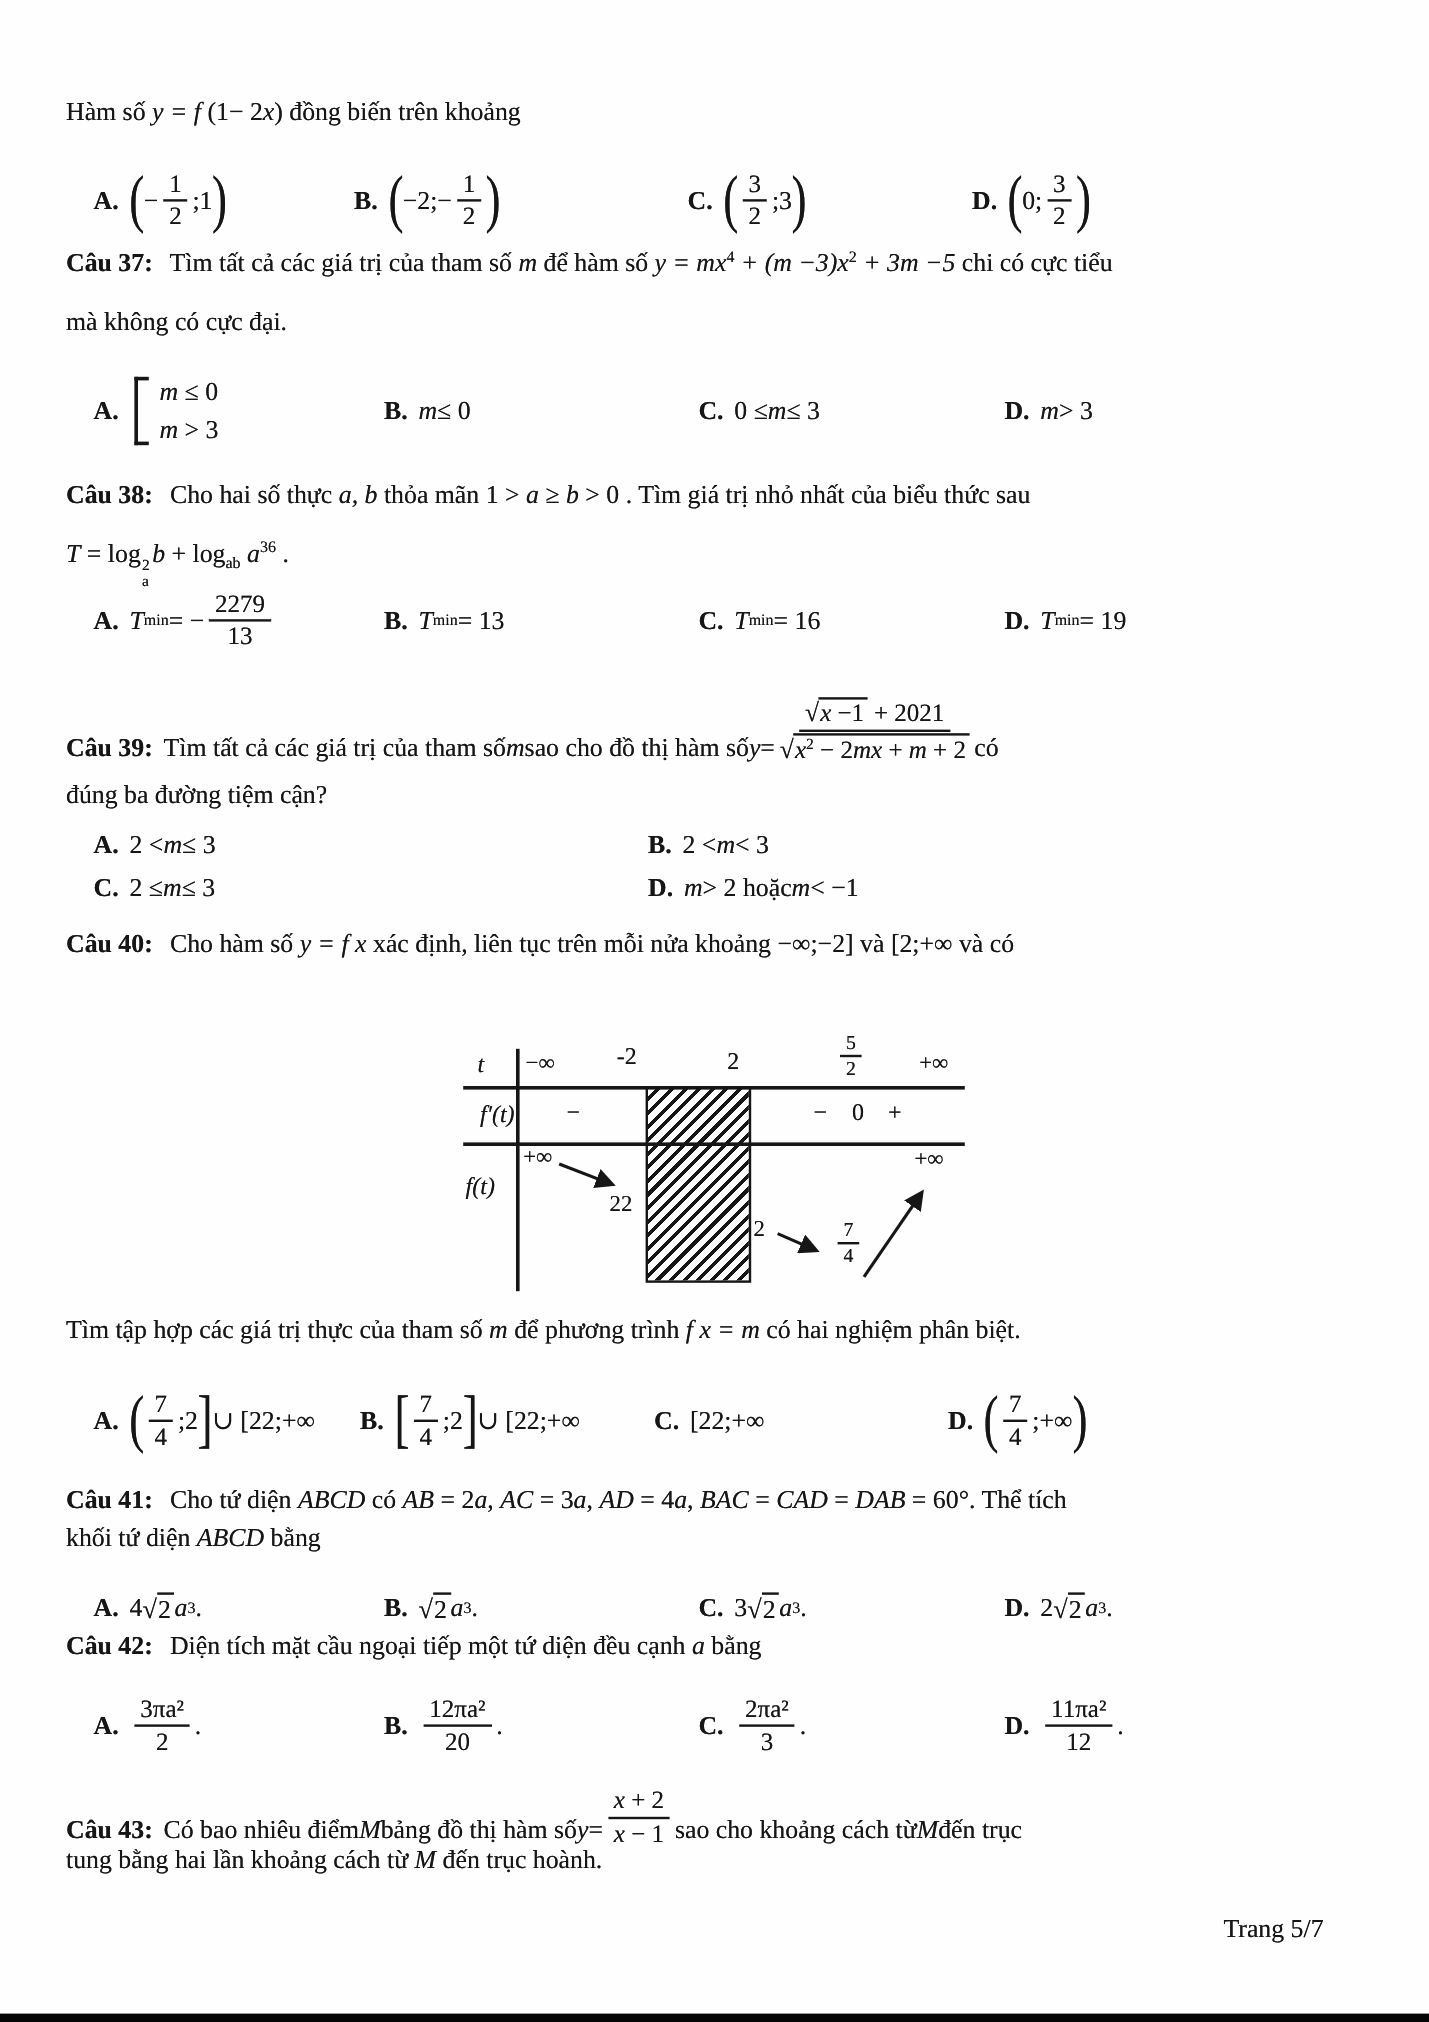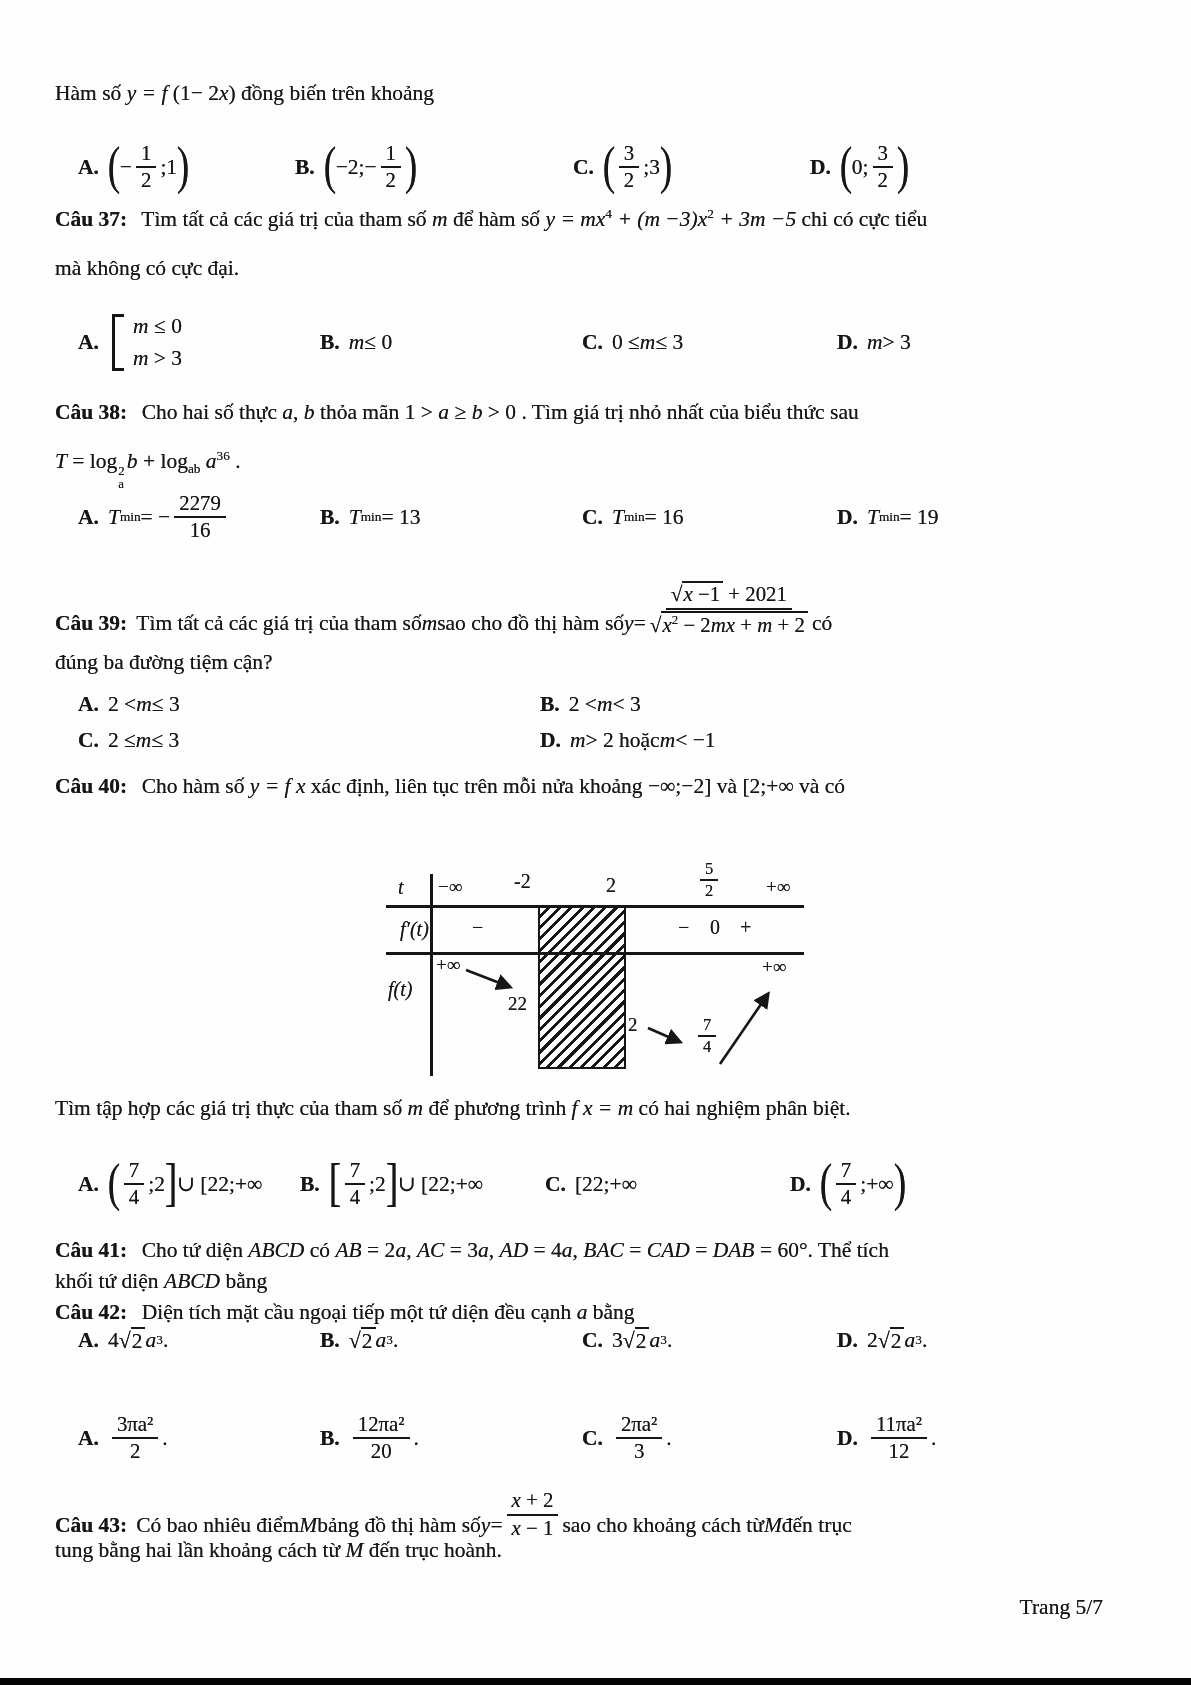--- a/index.html
+++ b/index.html
@@ -31,7 +31,7 @@
   .big{font-size:2.5em;font-weight:400;display:inline-block;transform:scaleX(.7);line-height:1;margin:0 -3px;position:relative;top:-1px;}
   .sys{display:inline-flex;align-items:center;margin-left:4px;}
   .sysbr{align-self:stretch;width:9px;border-left:3px solid currentColor;border-top:3px solid currentColor;border-bottom:3px solid currentColor;margin-right:9px;}
-  .syscol{display:inline-flex;flex-direction:column;gap:7px;align-items:center;}
+  .syscol{display:inline-flex;flex-direction:column;gap:7px;}
   .sysline{white-space:nowrap;}
   
   .bbt{position:absolute;left:380px;top:866px;width:424px;height:210px;font-size:20px;}

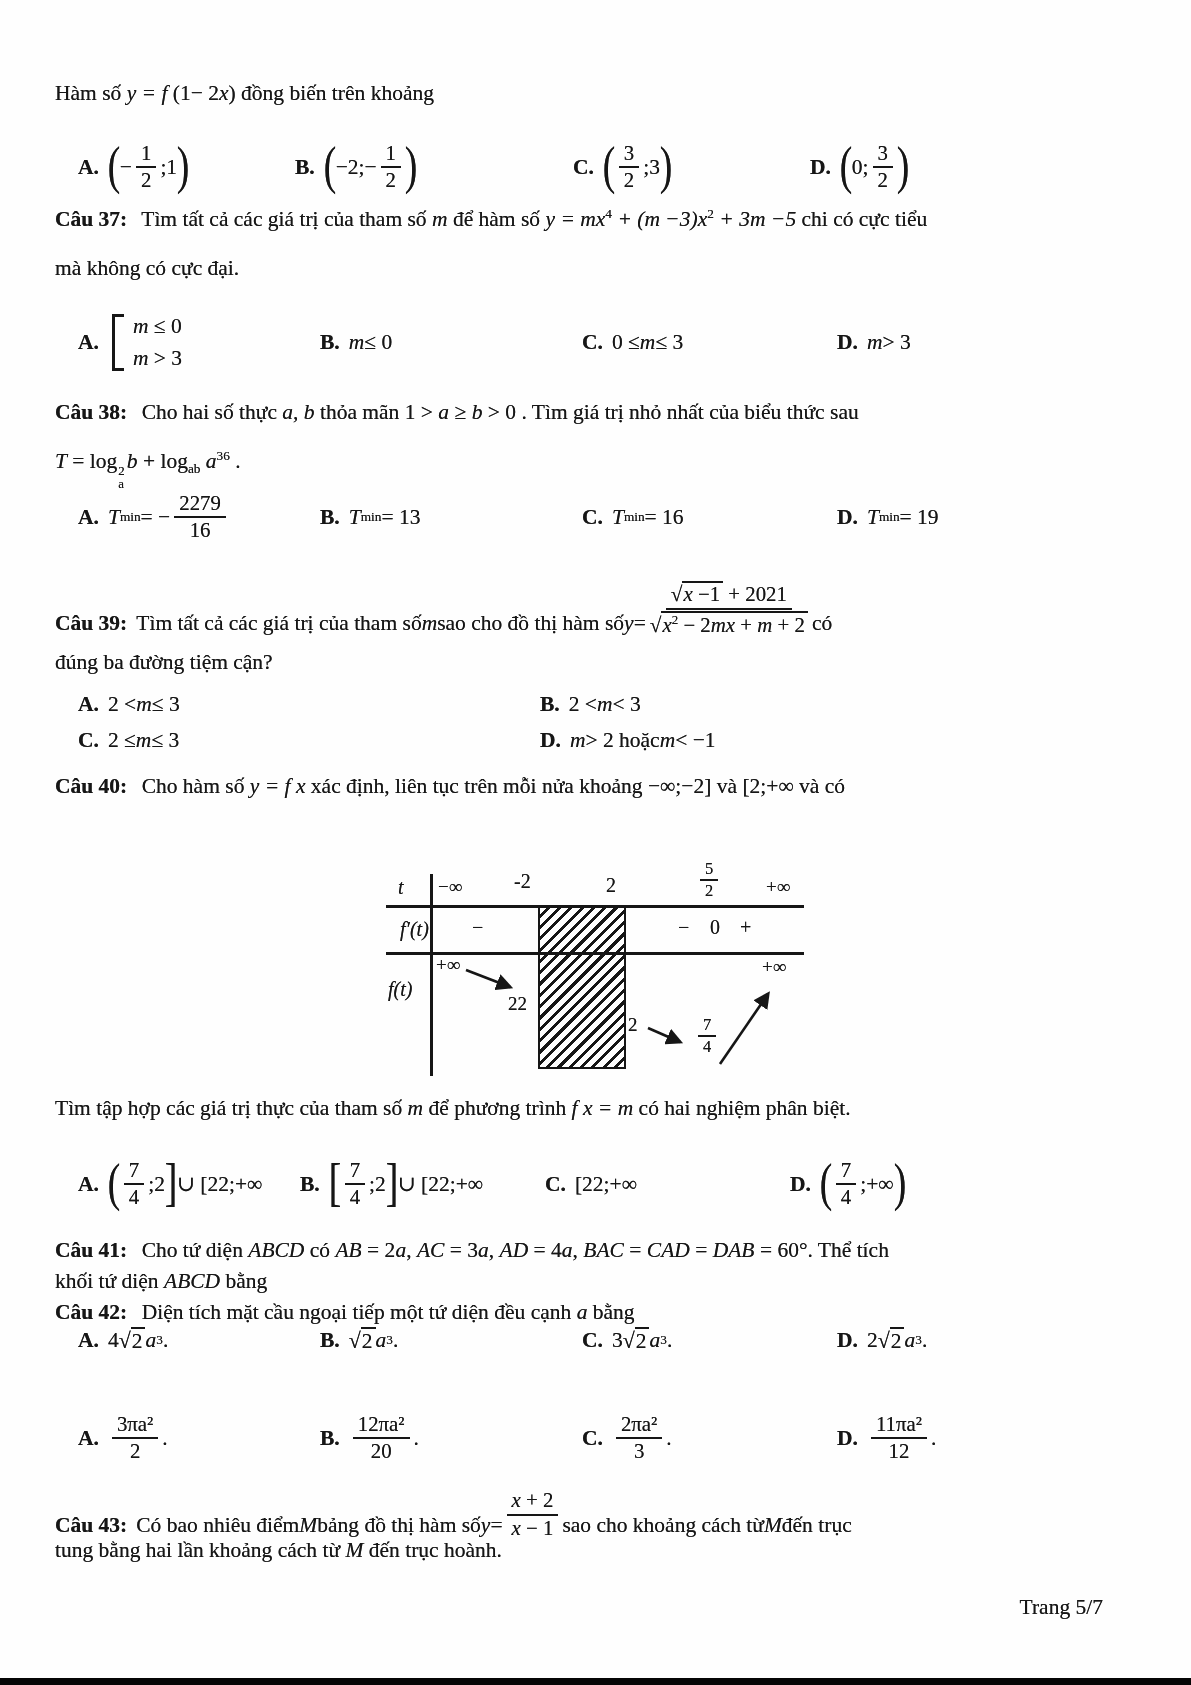--- a/index.html
+++ b/index.html
@@ -142,7 +142,7 @@
         <span class="mt"> = −</span>
         <span class="frac">
           <span class="num"><span class="mt">2279</span></span>
-          <span class="den"><span class="mt">16</span></span>
+          <span class="den"><span class="mt">13</span></span>
         </span>
       </div>
     <div class="opt">

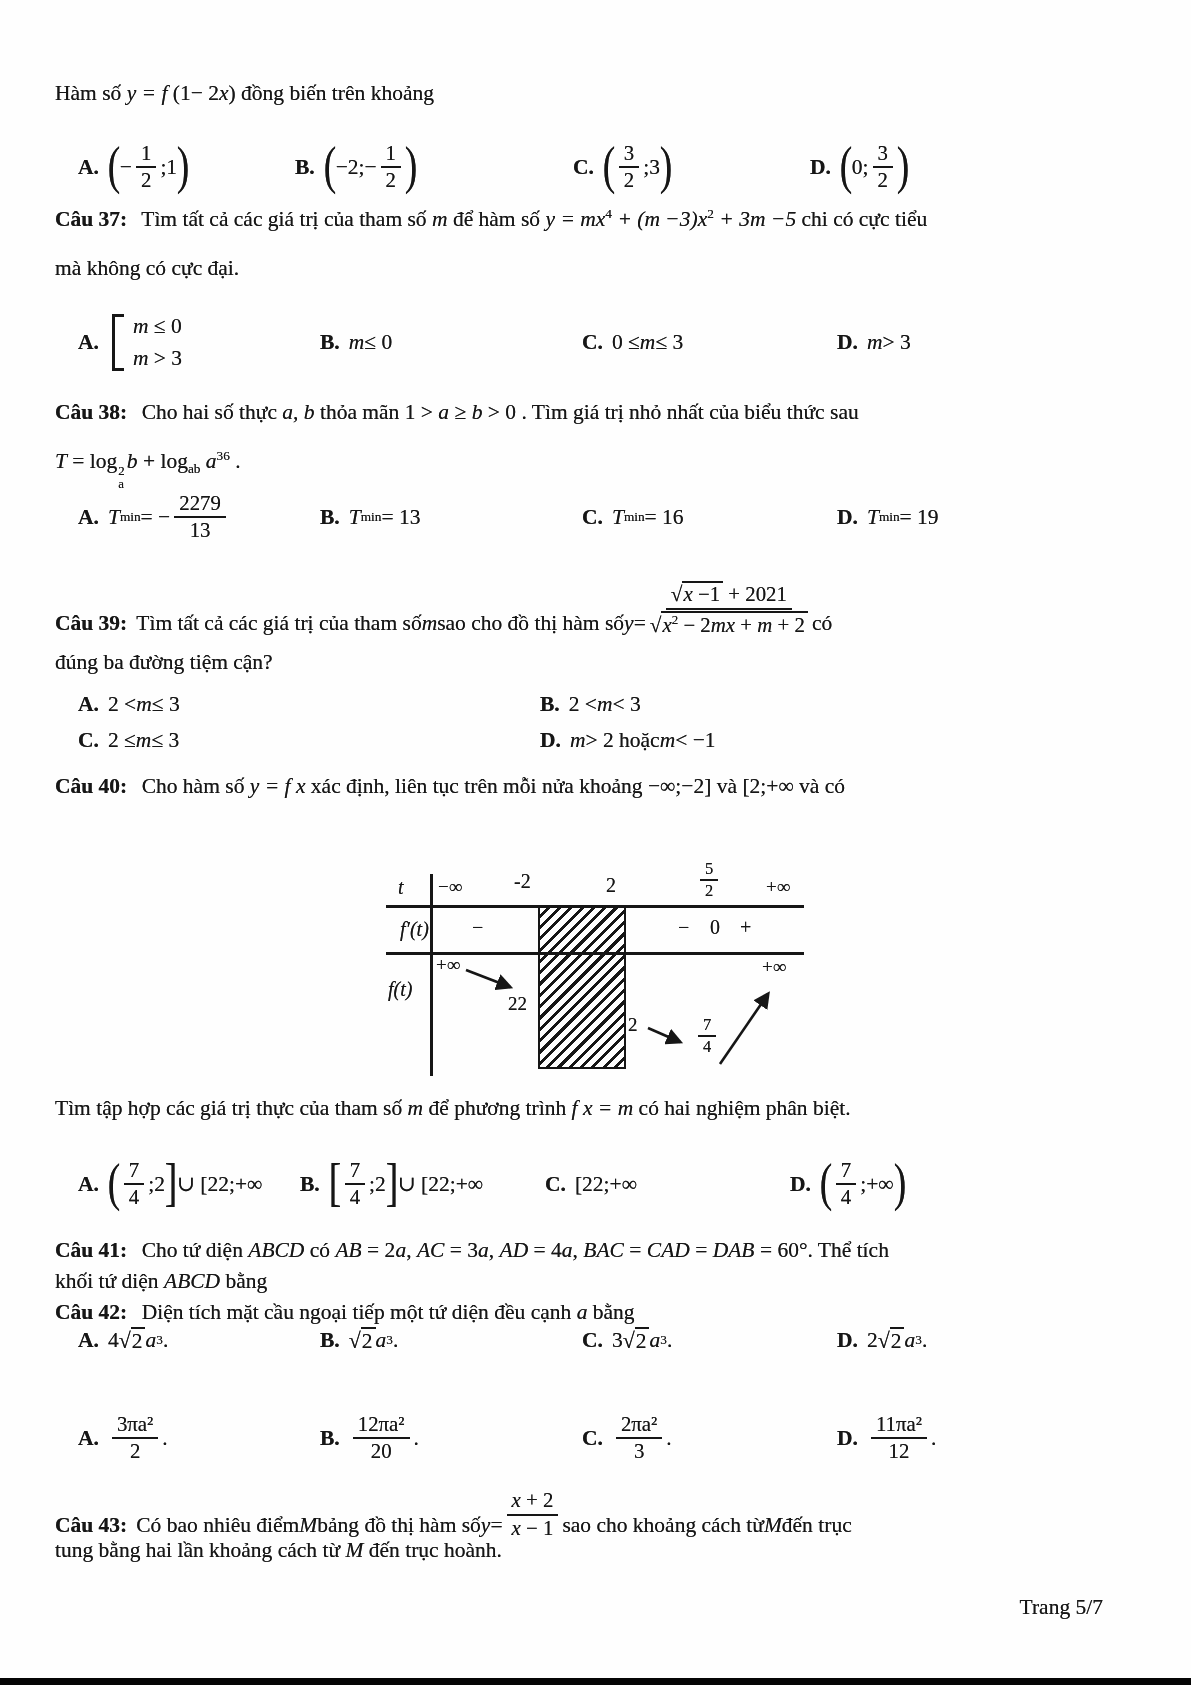--- a/index.html
+++ b/index.html
@@ -346,7 +346,7 @@
       </div>
   </div>
 
-  <div class="line" style="top:1299px"><span class="mb">Câu 42:</span><span class="mt"> Diện tích mặt cầu ngoại tiếp một tứ diện đều cạnh </span><span class="mi">a</span><span class="mt"> bằng</span></div>
+  <div class="line" style="top:1358px"><span class="mb">Câu 42:</span><span class="mt"> Diện tích mặt cầu ngoại tiếp một tứ diện đều cạnh </span><span class="mi">a</span><span class="mt"> bằng</span></div>
   <div class="opts cols-std" style="top:1406px;height:64px">
     <div class="opt">
         <span class="mb">A.</span>

